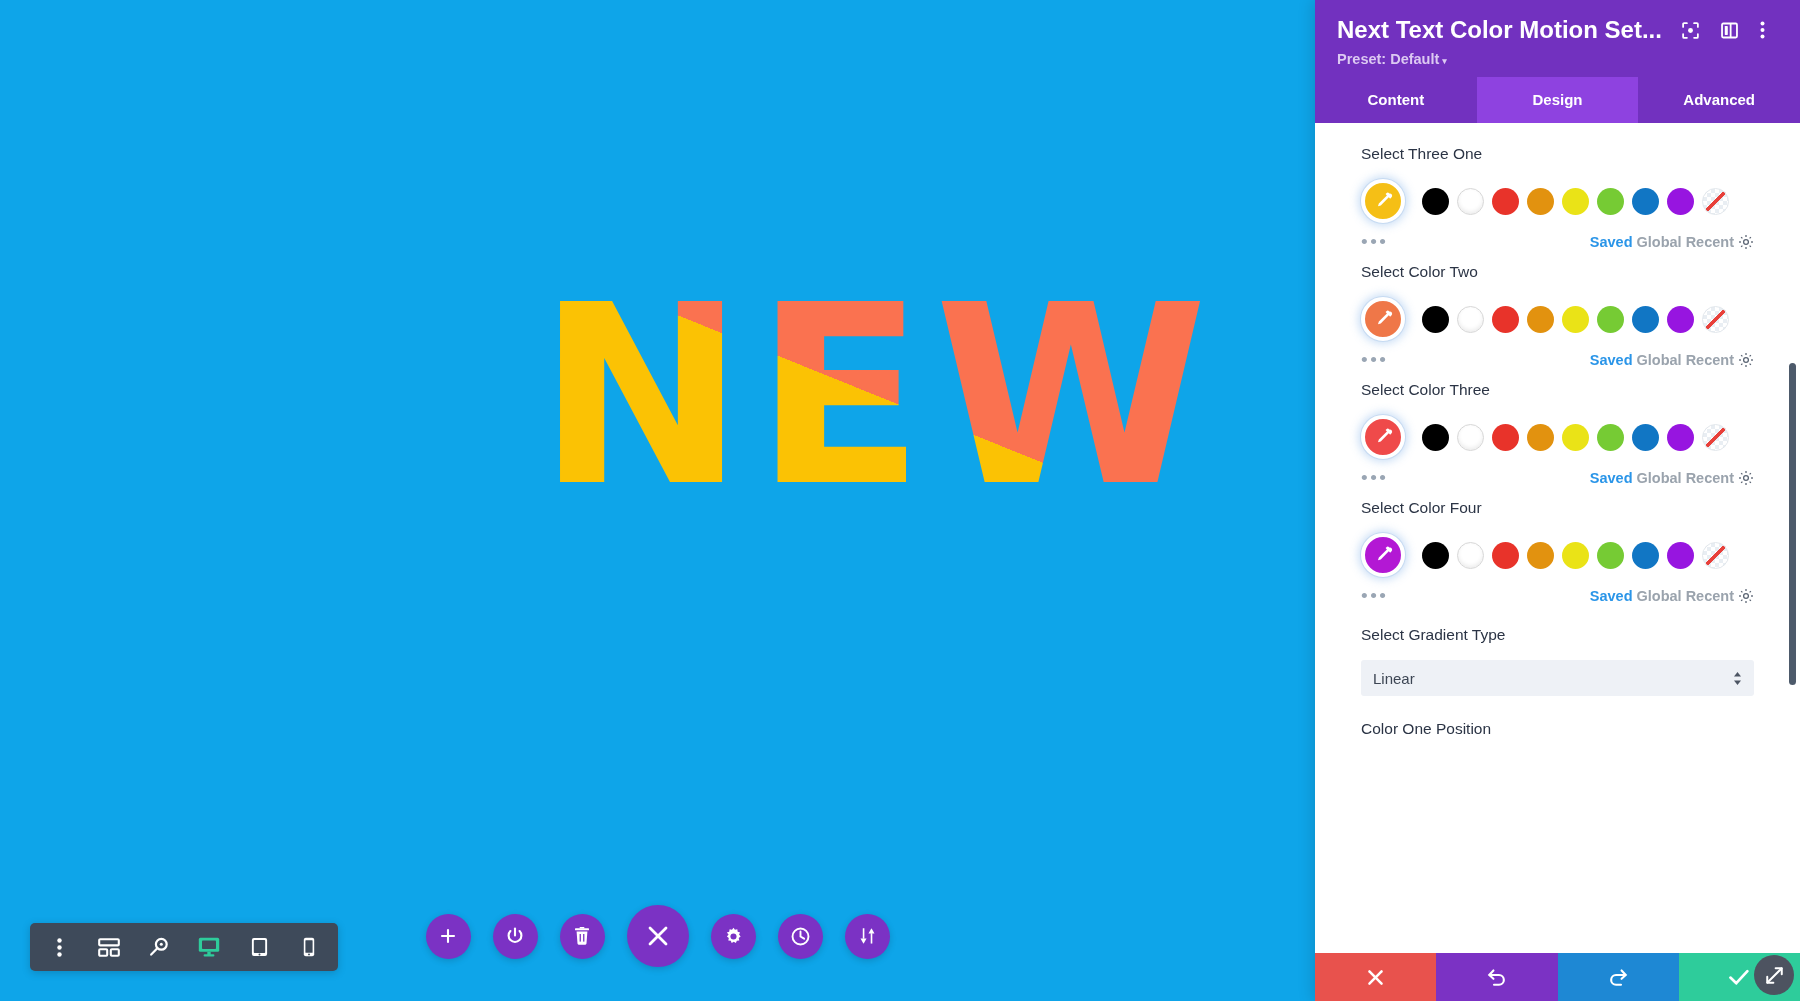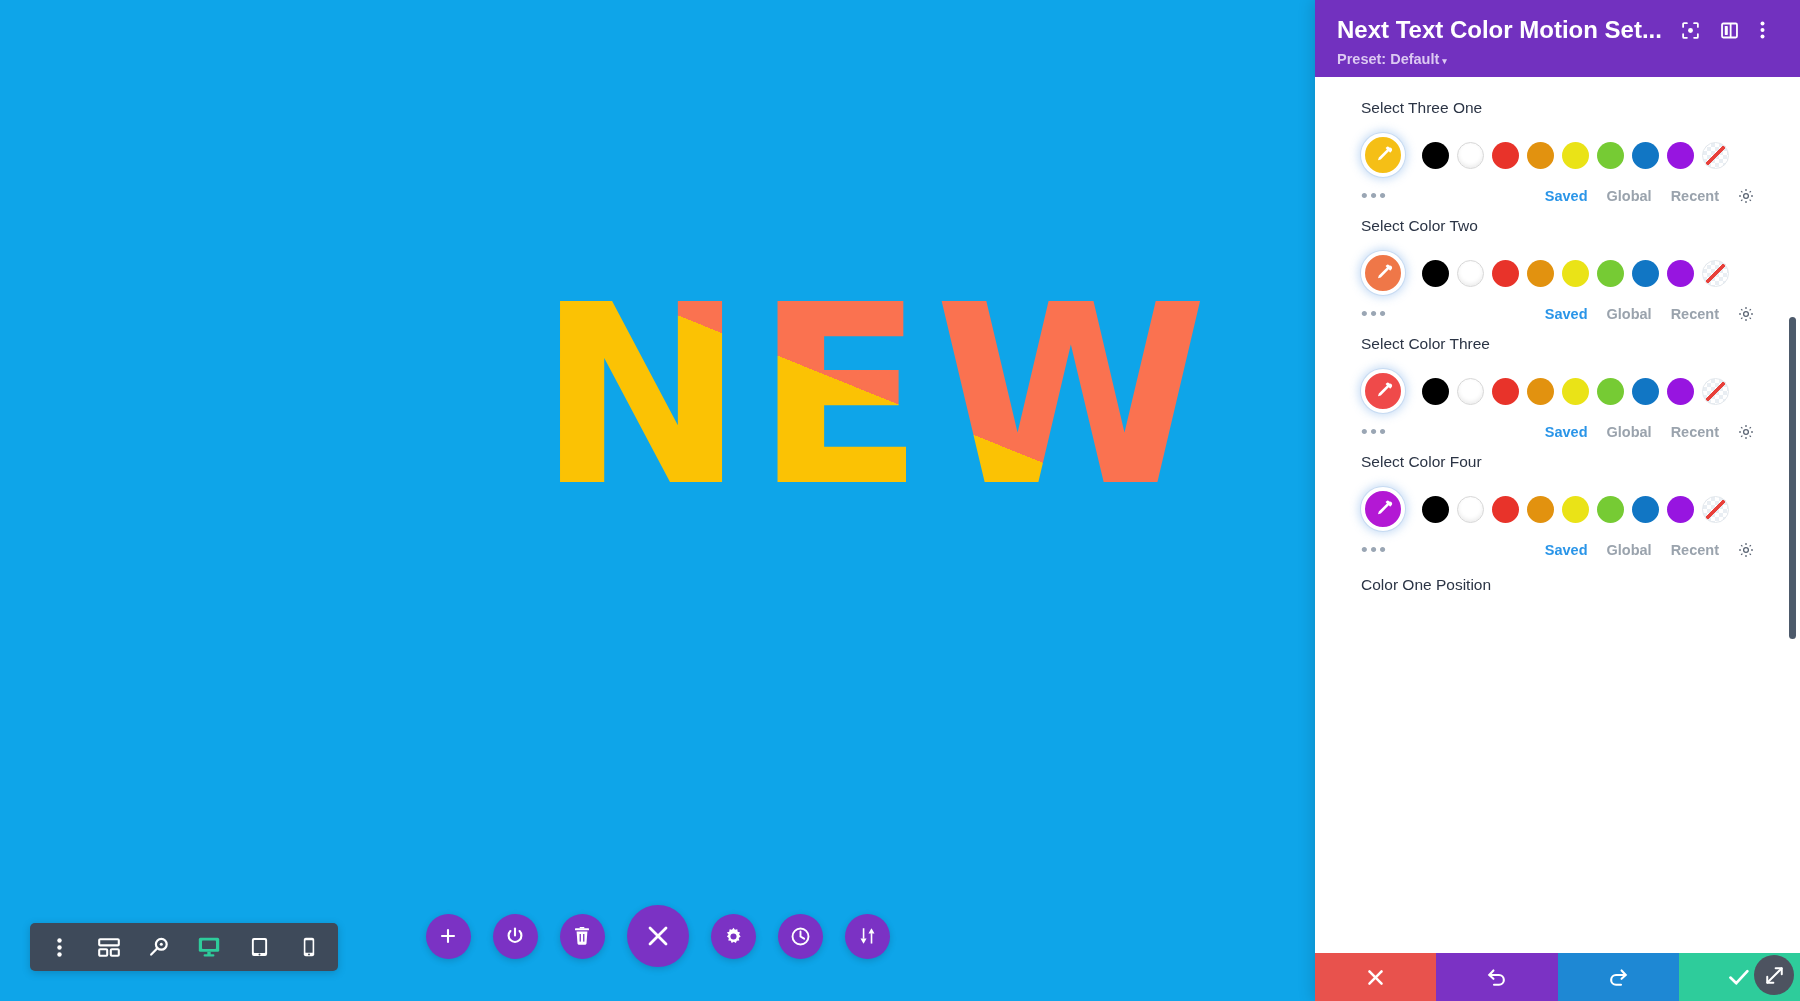--- a/index.html
+++ b/index.html
@@ -316,6 +316,11 @@
       </div>
     </div>
 
+    <div id="panel-tabs">
+      <div class="panel-tab">Content</div>
+      <div class="panel-tab active">Design</div>
+      <div class="panel-tab">Advanced</div>
+    </div>
 
     <div id="panel-body">
 

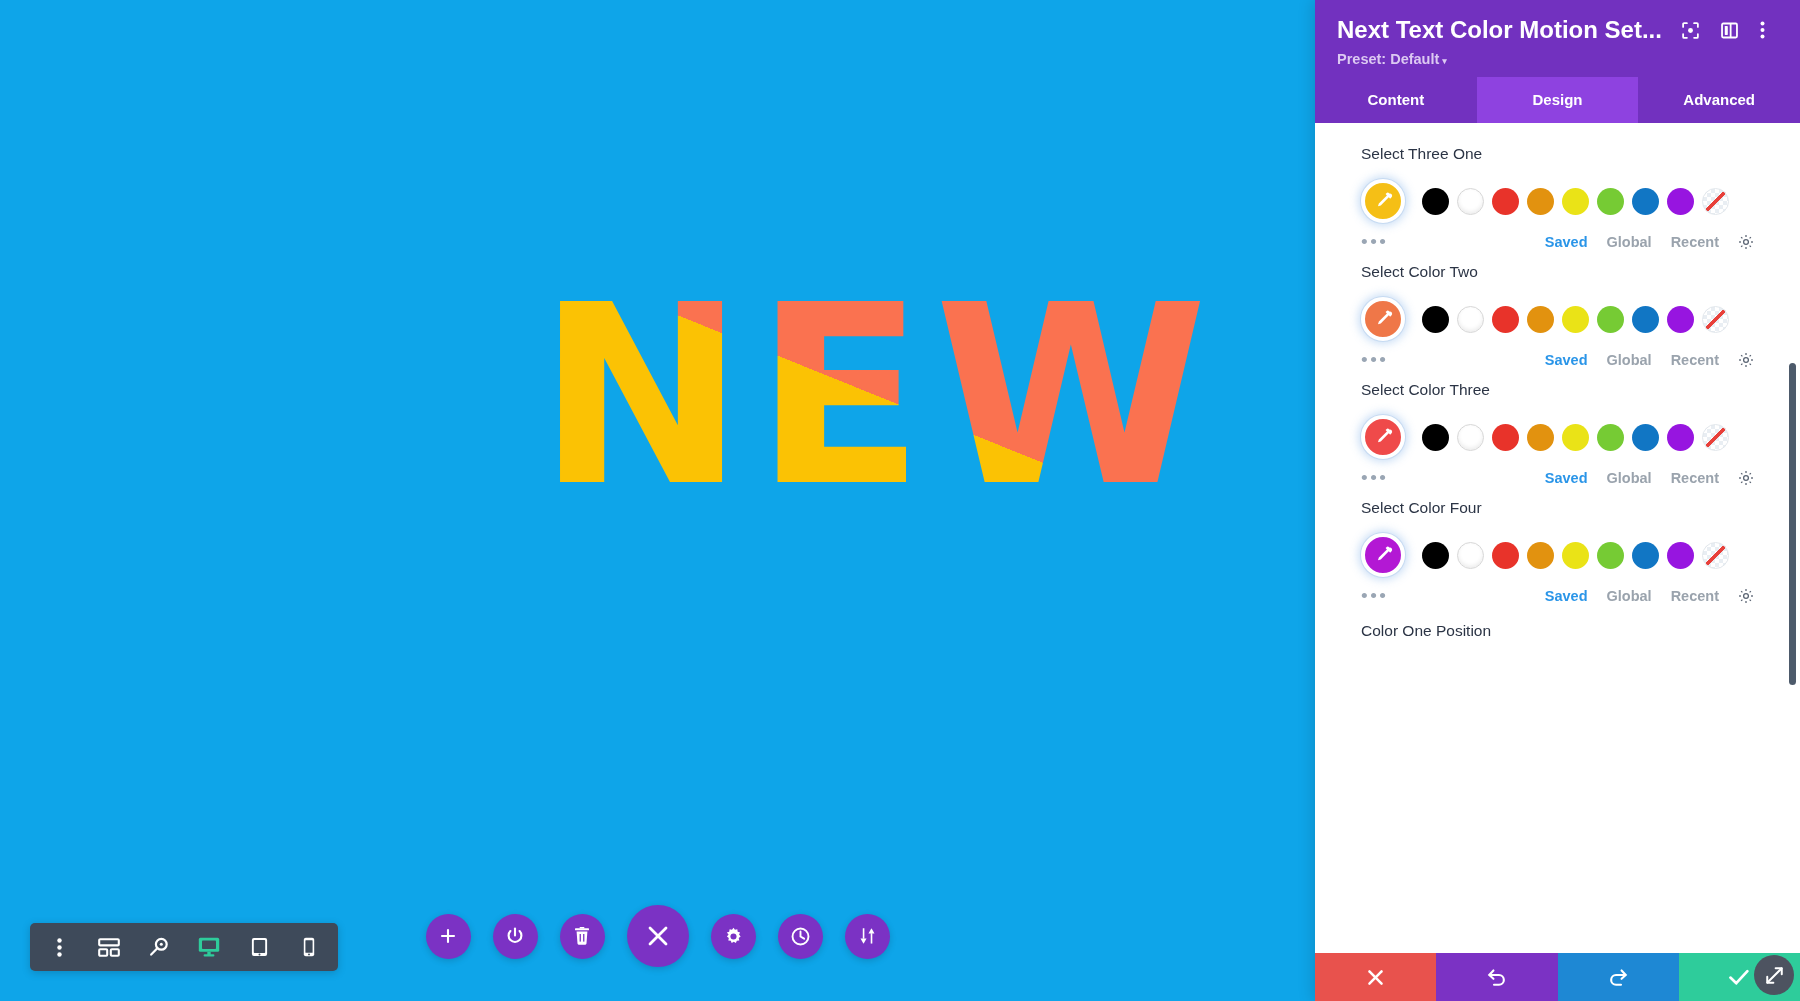--- a/index.html
+++ b/index.html
@@ -130,7 +130,7 @@
     font-size: 14px;
   }
   .meta-dots { color: #9aa6b4; font-size: 19px; letter-spacing: 2.5px; line-height: 10px; cursor: pointer; }
-  .meta-right { margin-left: auto; display: flex; align-items: center; gap: 19px; }
+  .meta-right { margin-left: auto; display: flex; align-items: center; gap: 4px; }
   .meta-link { color: #9aa3ad; cursor: pointer; font-weight: bold; font-size: 14.5px; }
   .meta-link.active { color: #2a95e8; }
   .meta-gear { color: #5b6574; cursor: pointer; display: flex; }

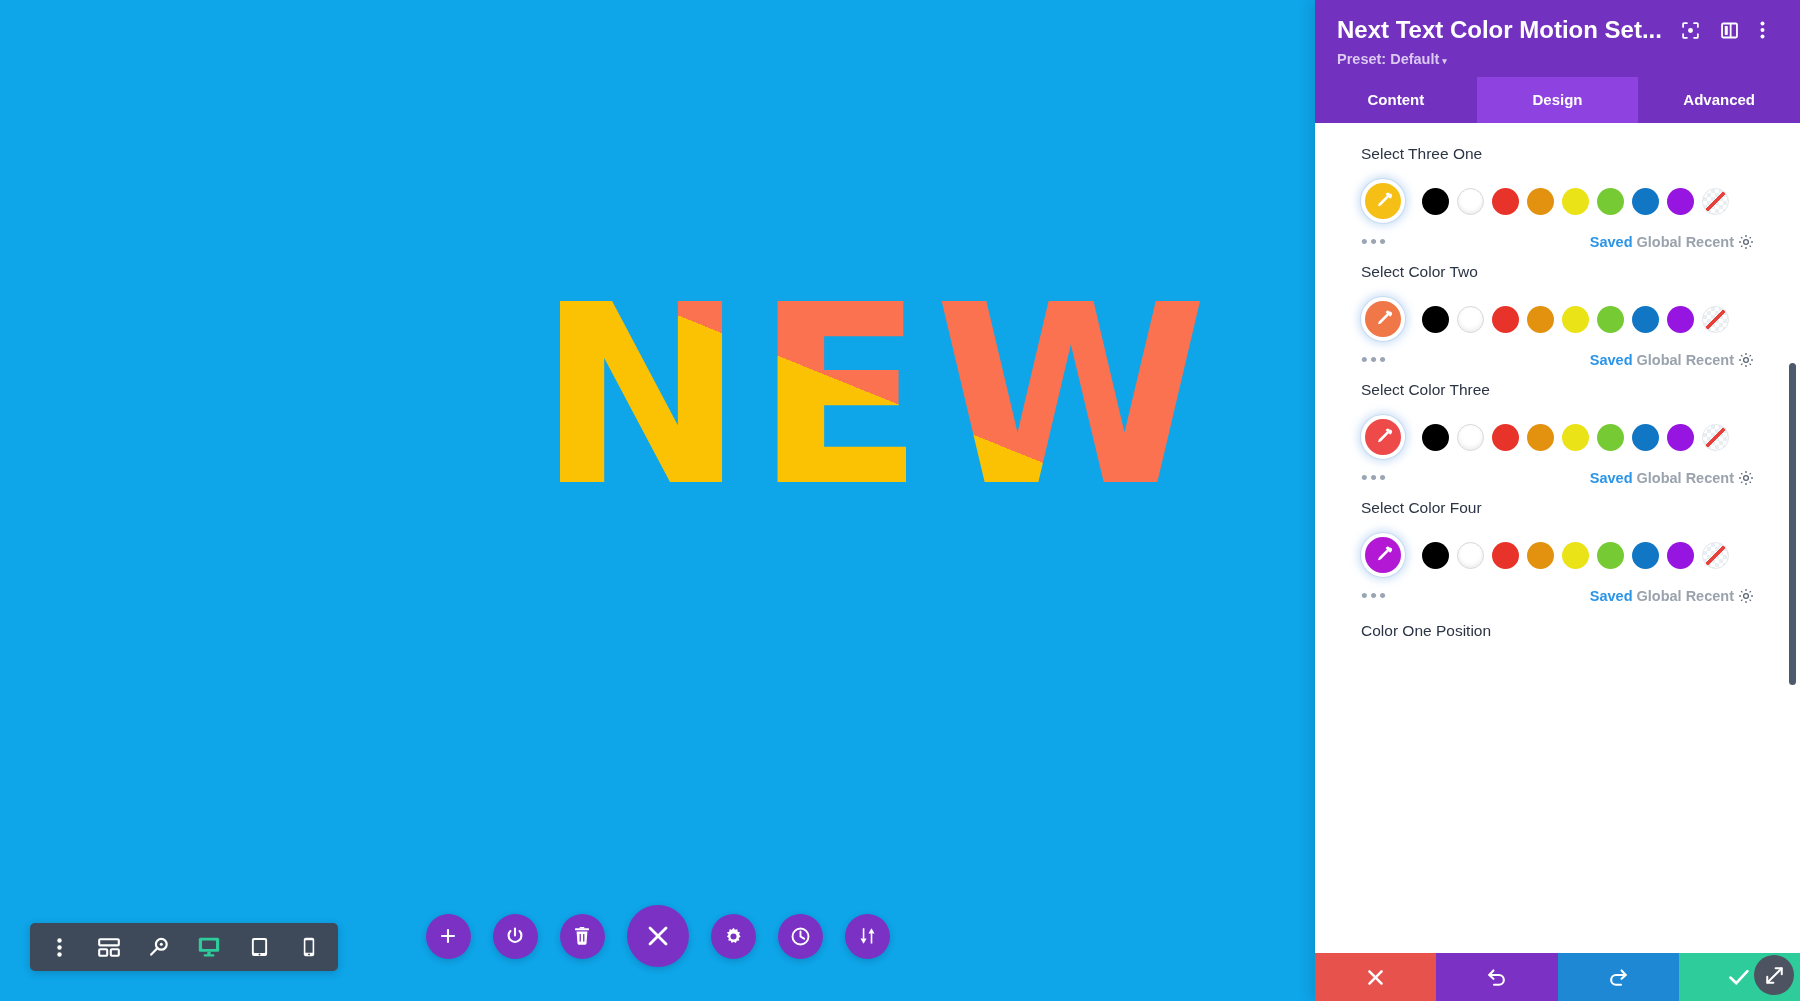--- a/index.html
+++ b/index.html
@@ -460,6 +460,18 @@
         </div>
       </div>
 
+      <div style="margin-top:22px">
+        <div class="field-label">Select Gradient Type</div>
+        <div class="select-box">
+          <span>Linear</span>
+          <span class="spinner">
+            <svg width="9" height="13" viewBox="0 0 9 13" fill="currentColor">
+                <path d="M4.5 0L8 4.6H1z"></path>
+                <path d="M4.5 13L1 8.4h7z"></path>
+              </svg>
+          </span>
+        </div>
+      </div>
 
 
       <div style="margin-top:18px">

